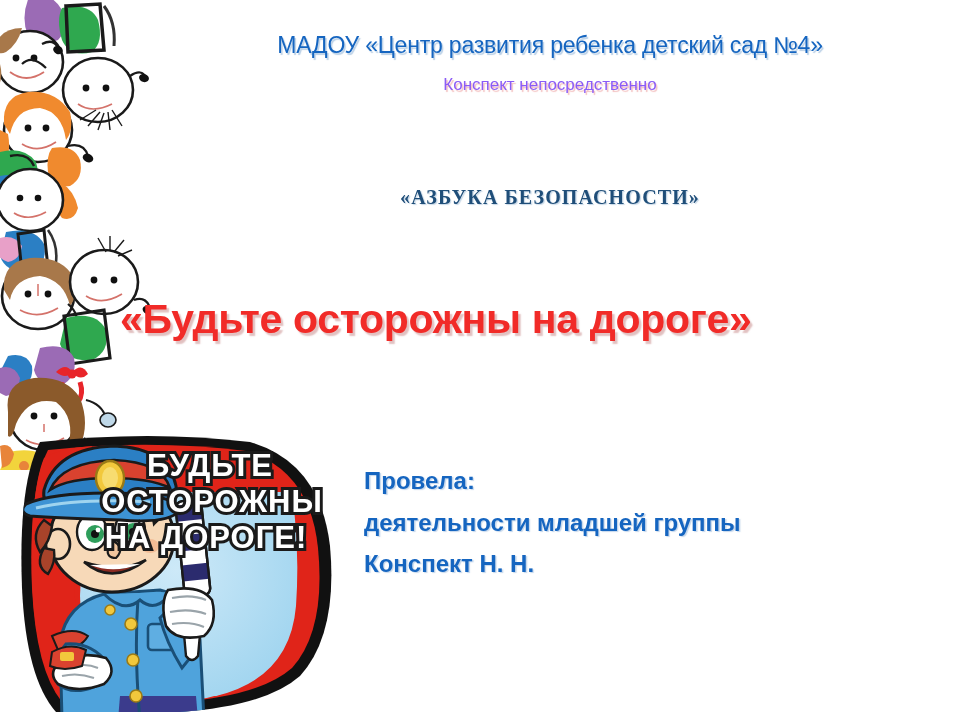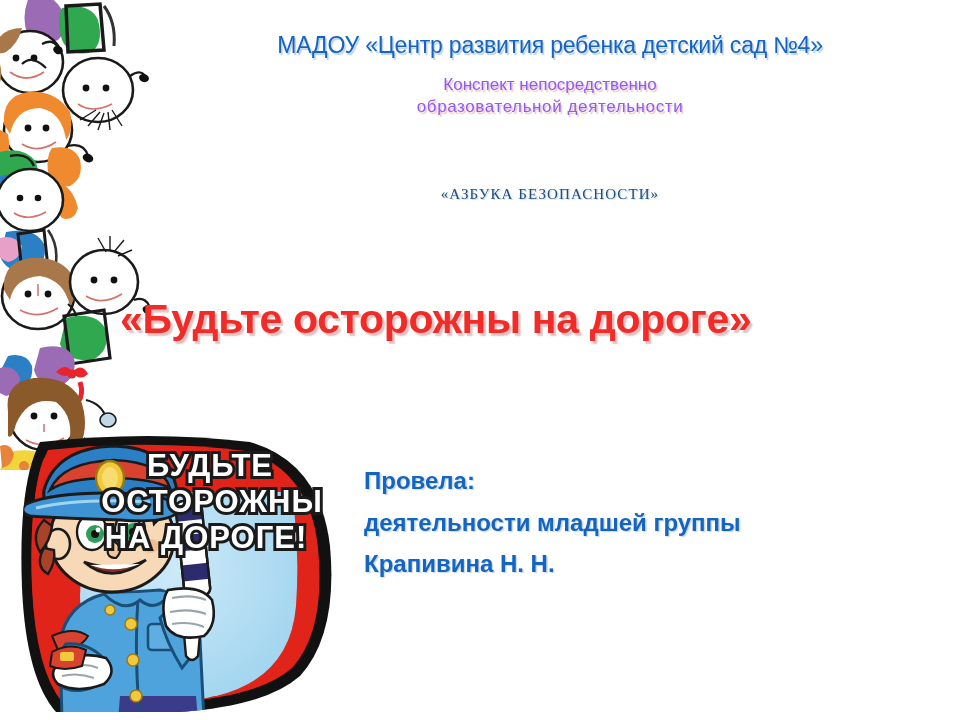--- a/index.html
+++ b/index.html
@@ -229,7 +229,6 @@
 
   <div id="doc-type">
     <div class="l1">Конспект непосредственно</div>
-    <div class="l2">образовательной  деятельности</div>
   </div>
 
   <div id="program-title">«АЗБУКА БЕЗОПАСНОСТИ»</div>

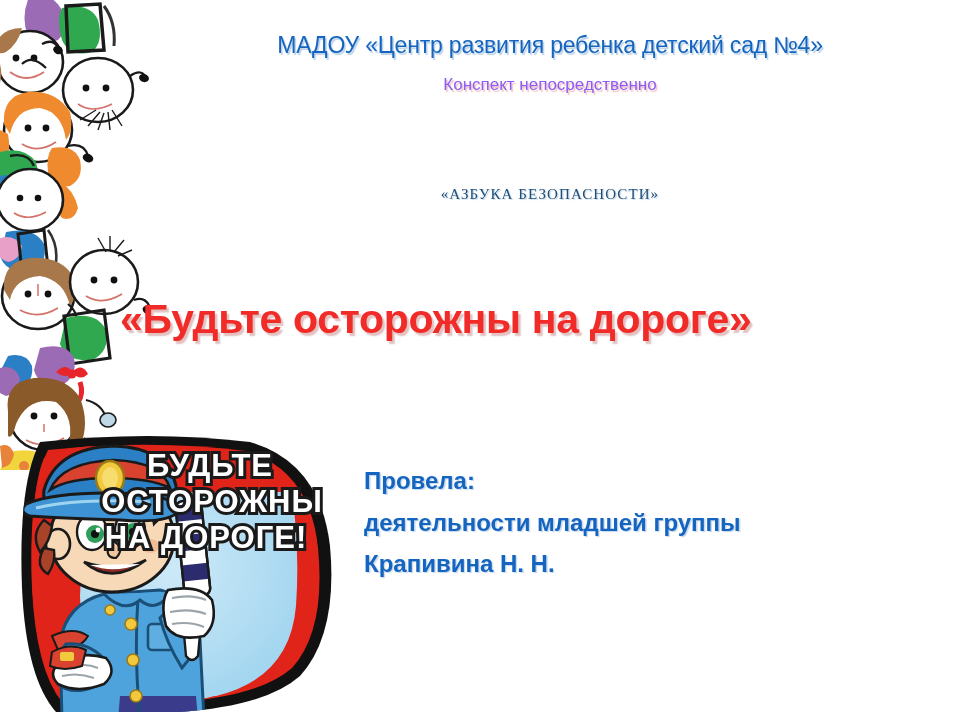--- a/index.html
+++ b/index.html
@@ -67,8 +67,8 @@
     width: 800px;
     text-align: center;
     font-family: "Liberation Serif", serif;
-    font-size: 15px;
-    font-weight: normal;
+    font-size: 20px;
+    font-weight: bold;
     color: #1F4E79;
     letter-spacing: 1.1px;
     text-shadow: 1.2px 1.2px 1px rgba(150,180,210,0.55);

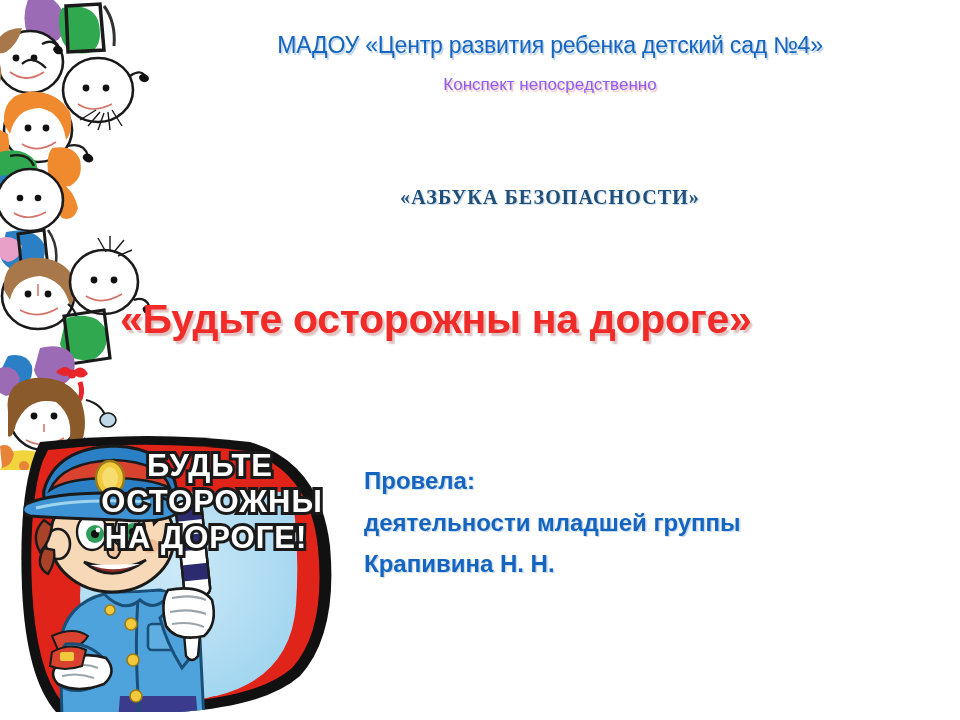--- a/index.html
+++ b/index.html
@@ -238,7 +238,7 @@
   <div id="credits">
     <div>Провела:</div>
     <div>деятельности младшей группы</div>
-    <div>Крапивина Н. Н.</div>
+    <div>Конспект Н. Н.</div>
   </div>
 
   <div id="road-sign">

